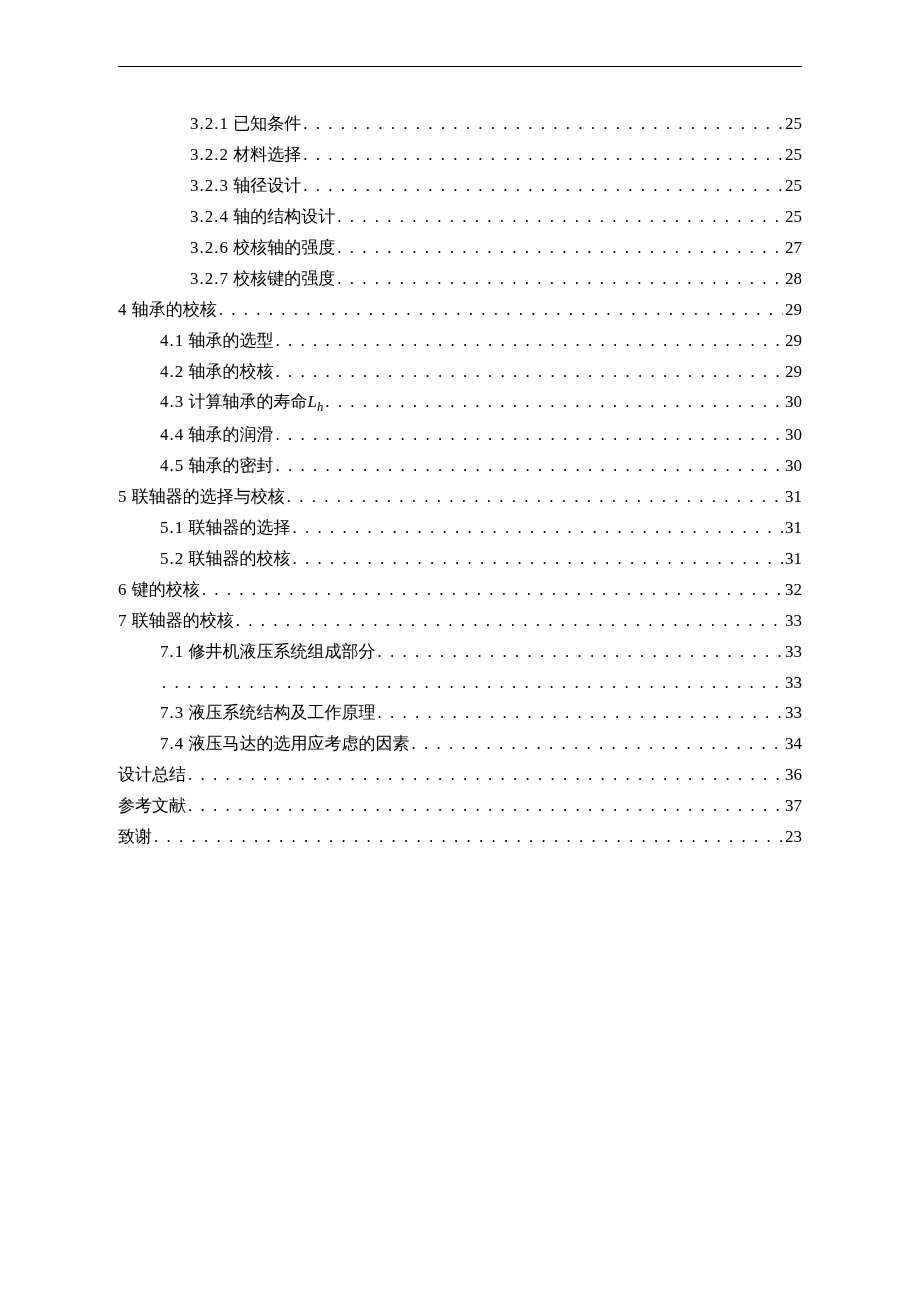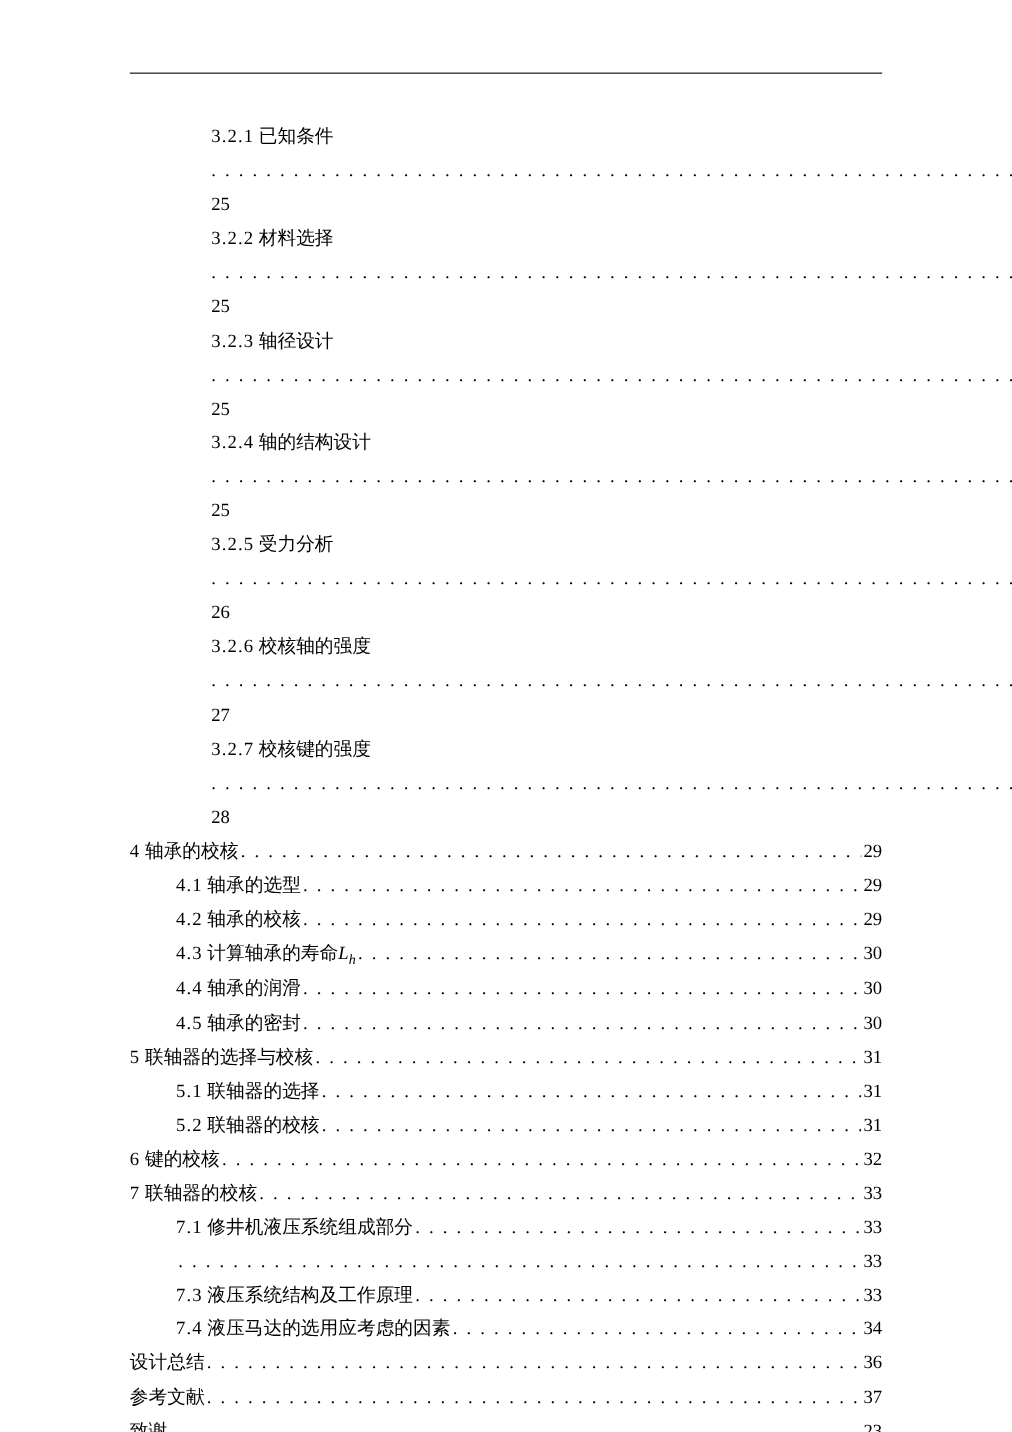--- a/index.html
+++ b/index.html
@@ -45,7 +45,7 @@
     }
     .indent-0 { padding-left: 0; }
     .indent-1 { padding-left: 42px; justify-content: flex-end; }
-    .indent-2 { padding-left: 72px; flex-direction: column; }
+    .indent-2 { padding-left: 72px; }
     .num-seg { letter-spacing: 1px; }
     sub { font-size: 0.75em; font-style: italic; }
     .ital { font-style: italic; font-family: "Times New Roman", serif; }

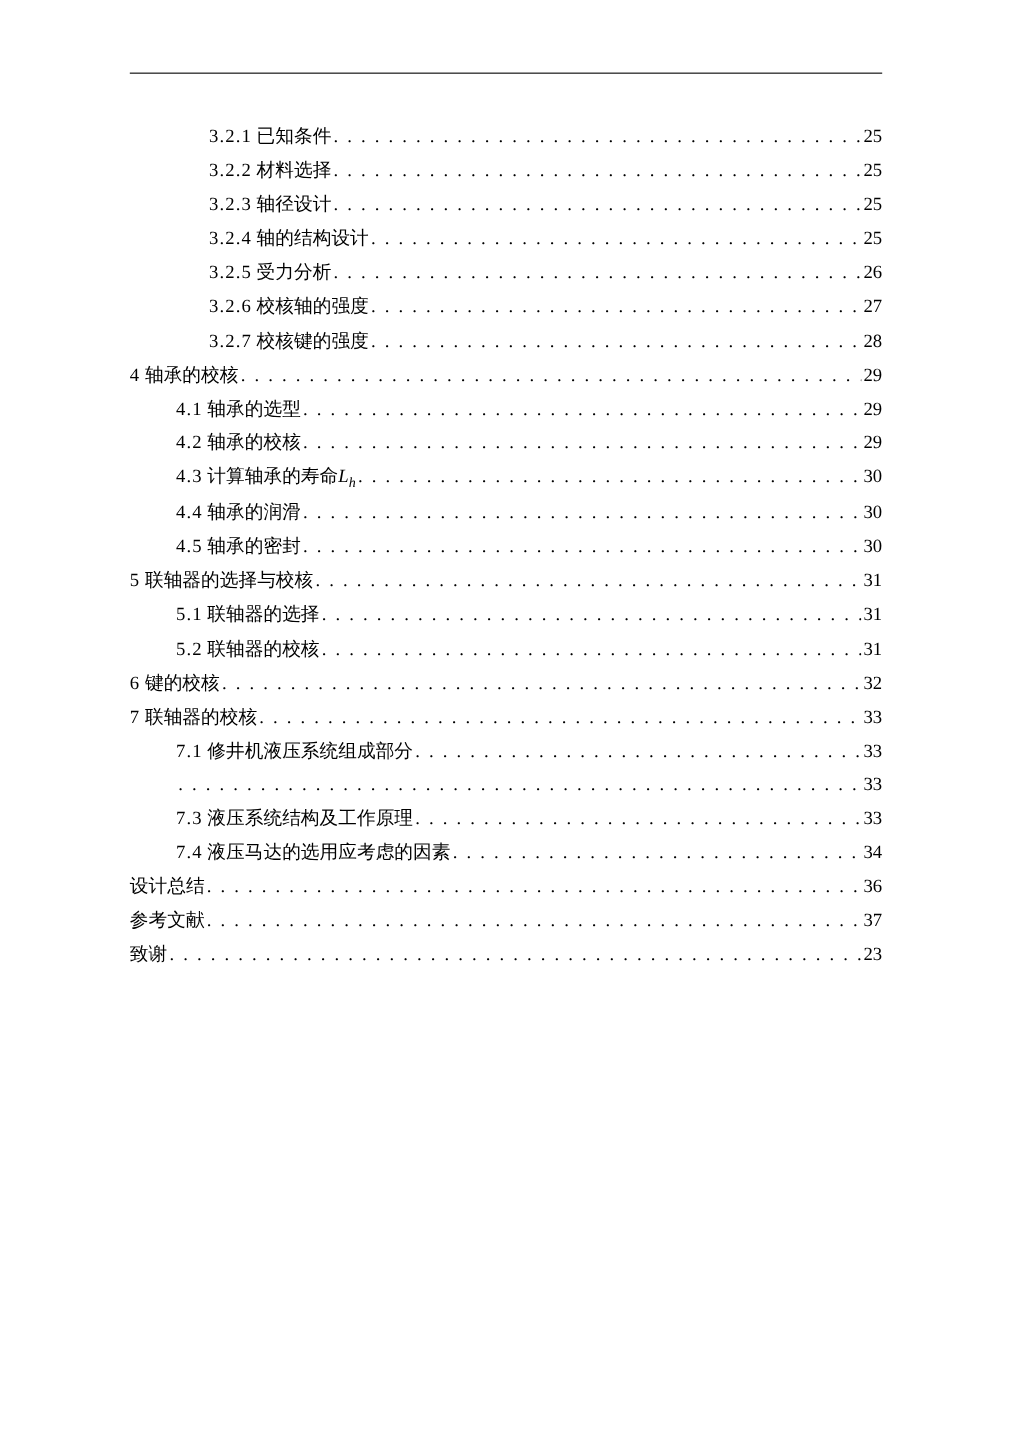--- a/index.html
+++ b/index.html
@@ -75,11 +75,6 @@
         <span class="toc-label"><span class="num-seg">3.2.4</span> <span>轴的结构设计</span></span>
         <span class="toc-dots"></span>
         <span class="toc-page">25</span>
-      </div>
-      <div class="toc-row indent-2">
-        <span class="toc-label"><span class="num-seg">3.2.5</span> <span>受力分析</span></span>
-        <span class="toc-dots"></span>
-        <span class="toc-page">26</span>
       </div>
       <div class="toc-row indent-2">
         <span class="toc-label"><span class="num-seg">3.2.6</span> <span>校核轴的强度</span></span>

